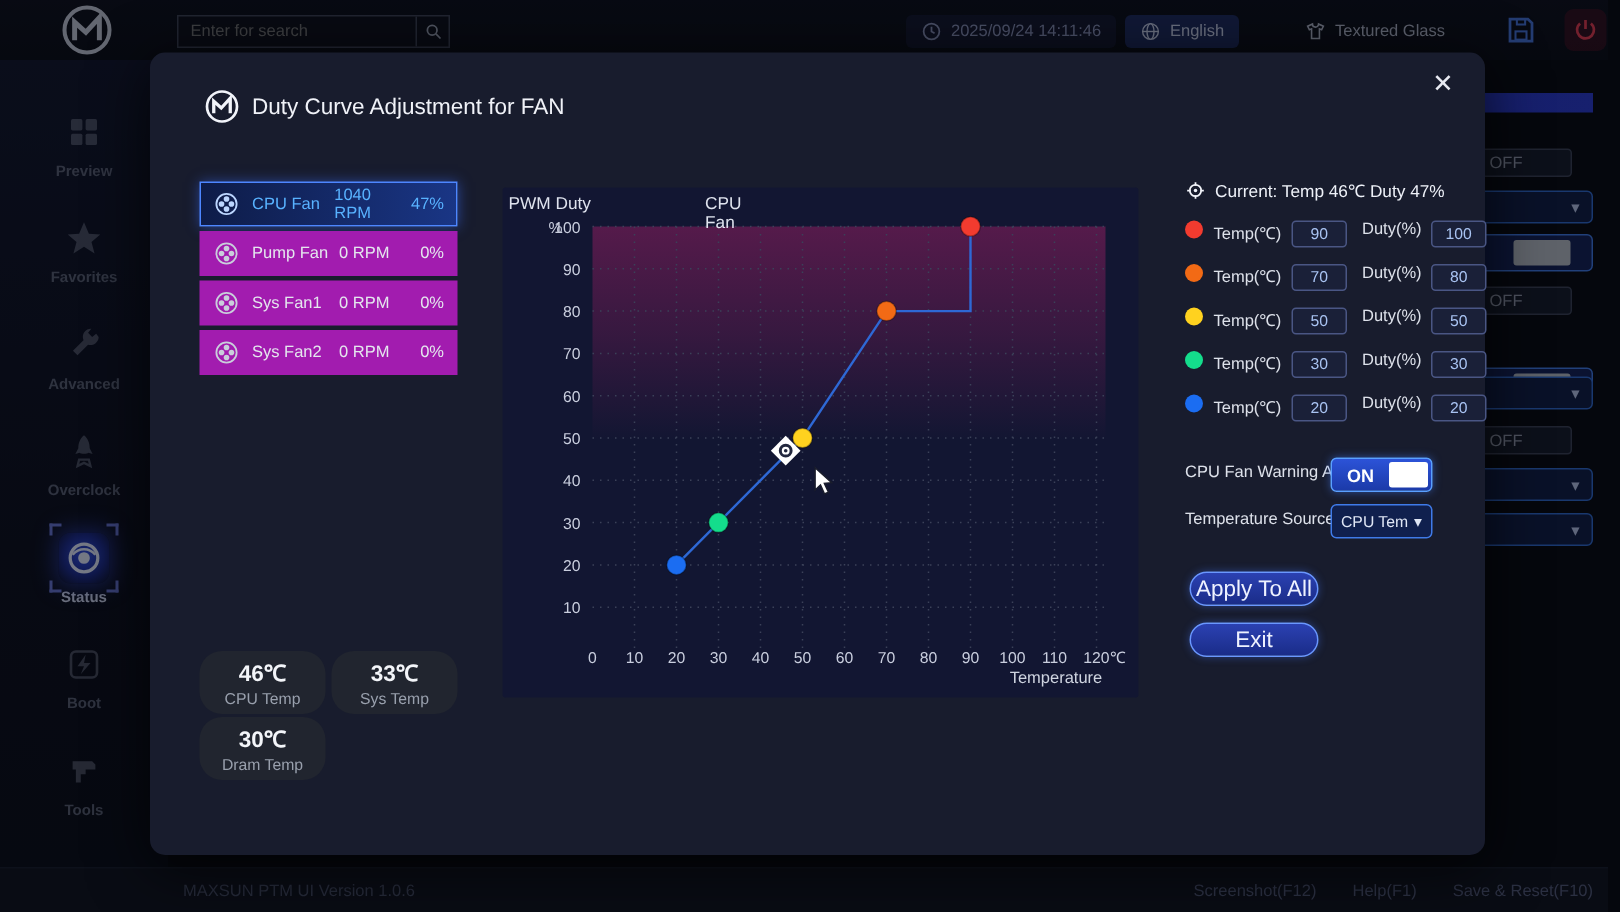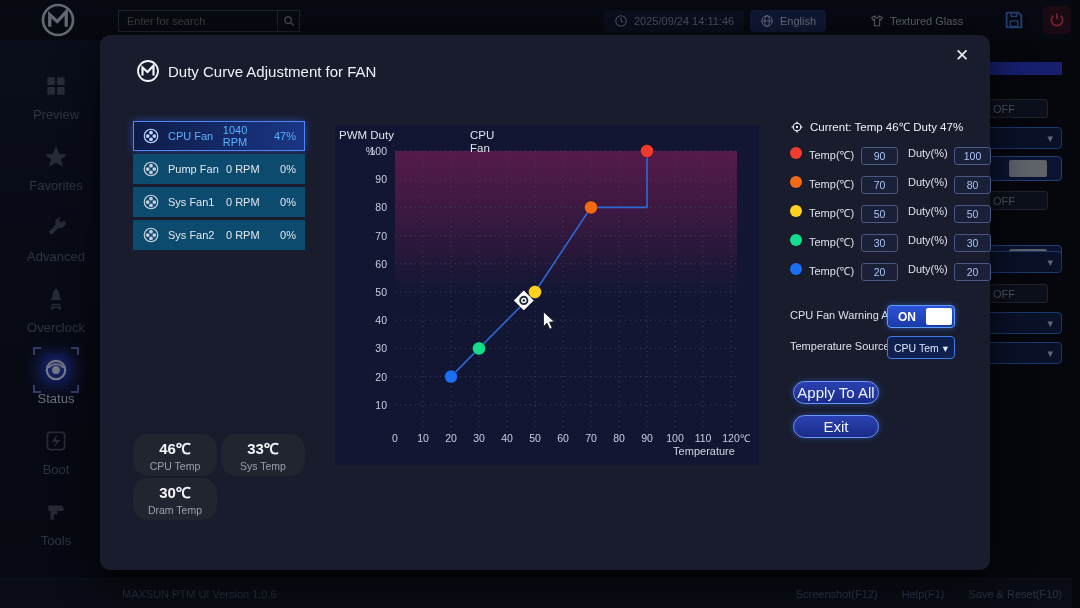--- a/index.html
+++ b/index.html
@@ -30,7 +30,7 @@
   .side-item{width:100%;height:71px;display:flex;flex-direction:column;align-items:center;justify-content:center;cursor:pointer;}
   .si-icon{position:relative;width:34px;height:34px;display:flex;align-items:center;justify-content:center;color:#7c8296;opacity:.55;}
   .si-icon svg{width:26px;height:26px;}
-  .si-label{margin-top:4px;font-size:13px;font-weight:400;color:#6d7488;opacity:.8;}
+  .si-label{margin-top:4px;font-size:10px;font-weight:700;color:#6d7488;opacity:.8;}
   .side-item.active .si-icon{opacity:1;color:#e7ecff;background:radial-gradient(circle at 50% 45%,#3350e8 0%,#1b2a8a 55%,rgba(20,28,80,.2) 100%);border-radius:8px;box-shadow:0 0 14px 2px rgba(55,80,230,.55);}
   .side-item.active .si-label{color:#d6dcf0;opacity:1;}
   .corners{position:absolute;left:-6px;top:-6px;right:-6px;bottom:-6px;pointer-events:none;

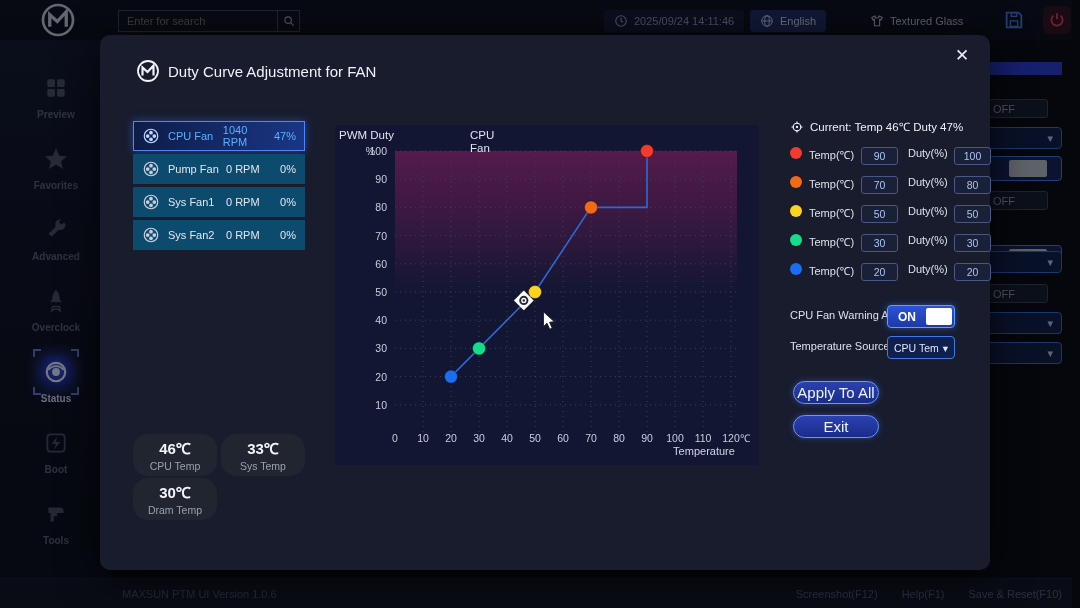--- a/index.html
+++ b/index.html
@@ -70,7 +70,7 @@
 
   
   .fan-list{position:absolute;left:33px;top:86px;width:172px;display:flex;flex-direction:column;gap:3px;}
-  .fan-row{height:30px;background:#0c4a6e;display:flex;align-items:center;padding:0 8px;font-size:11px;color:#e4e7ee;cursor:pointer;border:1px solid transparent;}
+  .fan-row{height:30px;background:#a21caf;display:flex;align-items:center;padding:0 8px;font-size:11px;color:#e4e7ee;cursor:pointer;border:1px solid transparent;}
   .fan-row.selected{background:linear-gradient(90deg,#0e1c48 0%,#1d3d97 130%);border:1px solid #4d86ff;box-shadow:0 0 8px rgba(60,110,255,.5);color:#58b2ff;}
   .fan-ico{width:18px;height:18px;margin-right:8px;color:#c9cedb;flex:none;}
   .fan-row.selected .fan-ico{color:#bcd6ff;}

